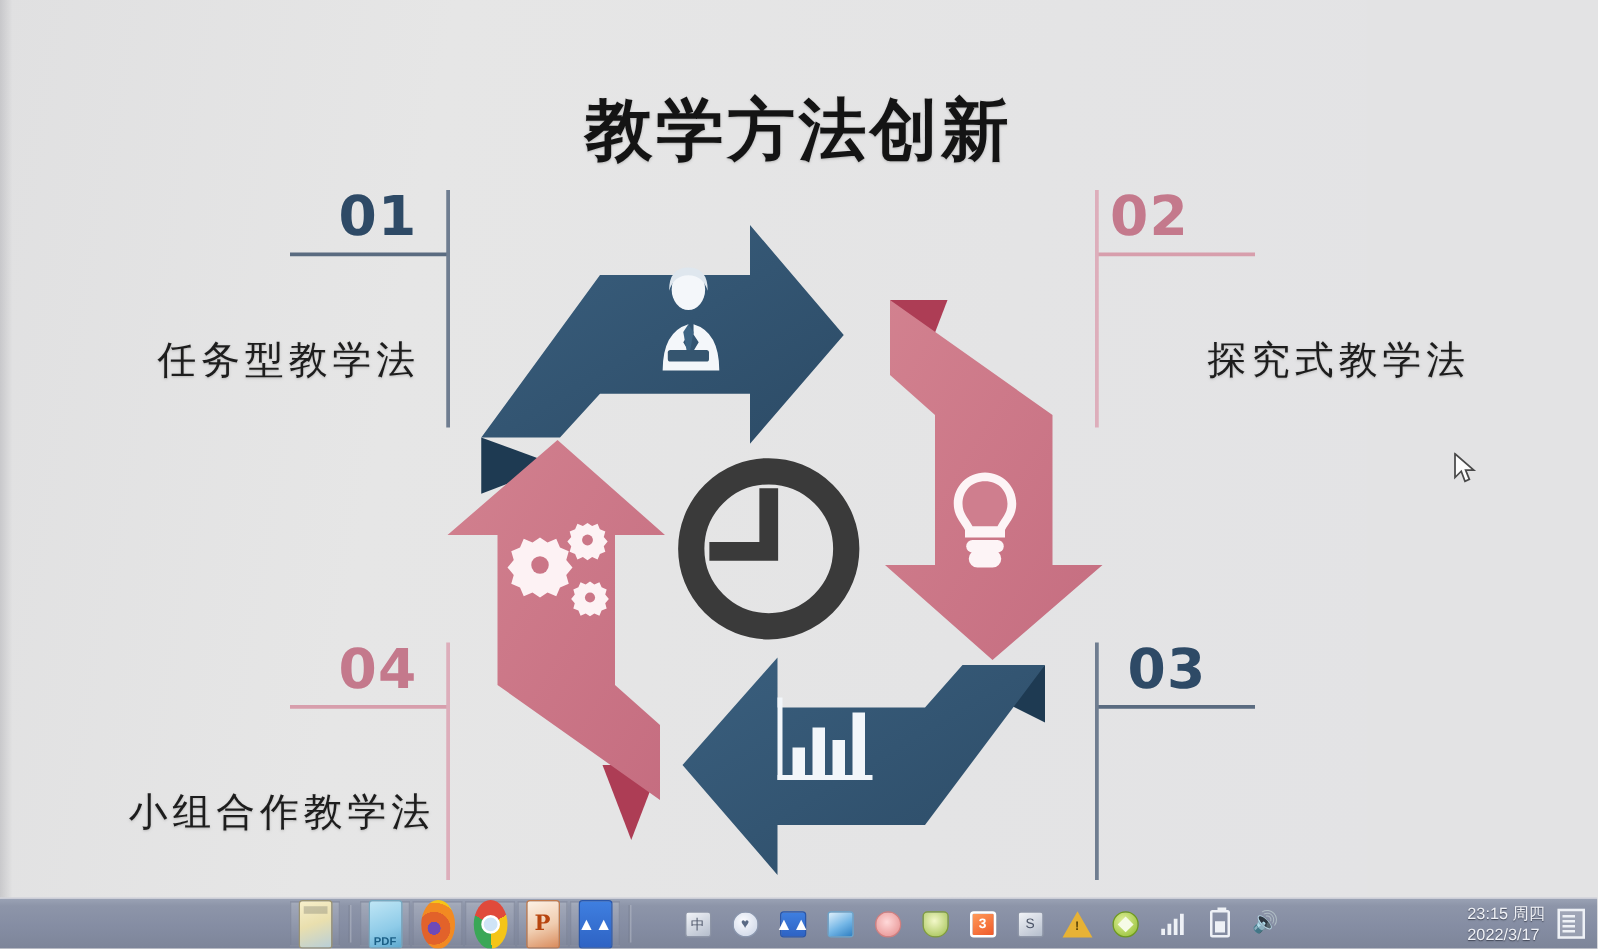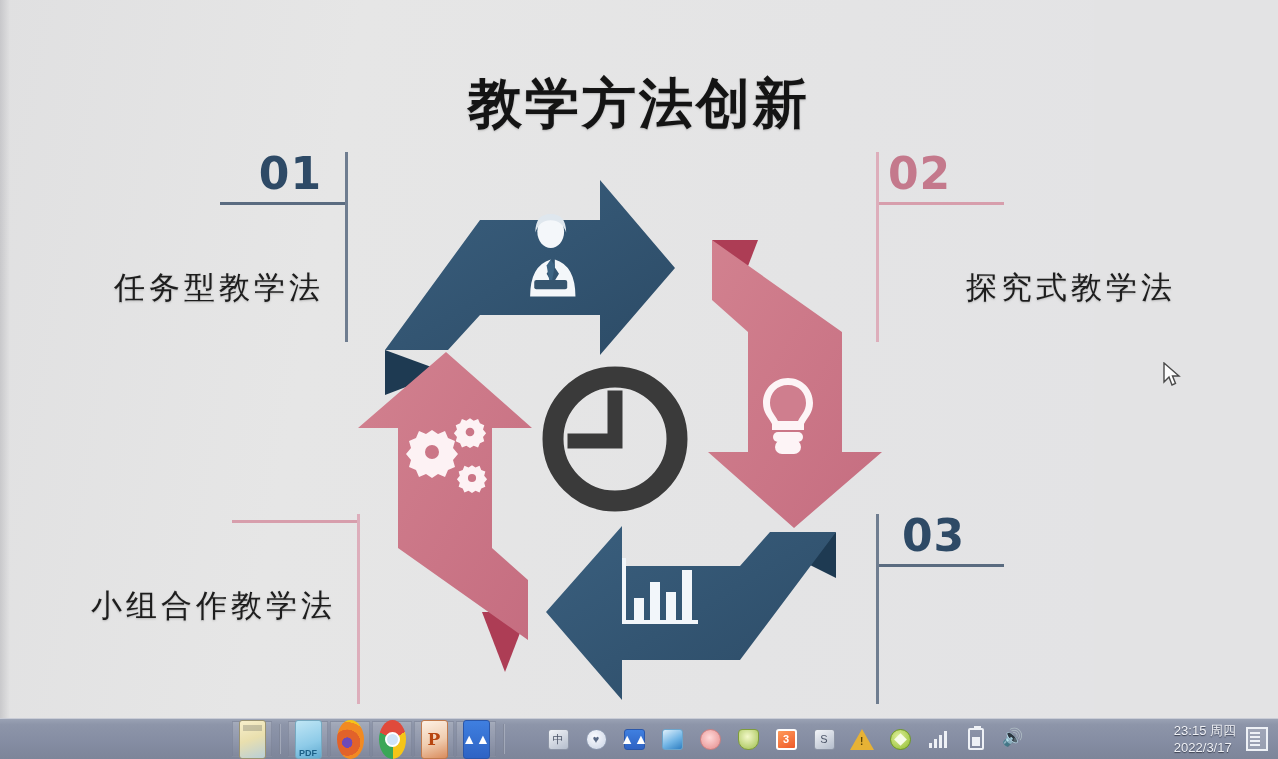--- a/index.html
+++ b/index.html
@@ -147,7 +147,7 @@
 
     <div class="slide-title">教学方法创新</div>
 
-    <div class="callout left navy" style="left:48px; top:152px; width:300px; height:190px;">
+    <div class="callout left navy" style="left:60px; top:152px; width:300px; height:190px;">
       <div class="num" style="padding-right:26px;">01</div>
       <div class="urule" style="margin:6px 0 0 auto; width:128px;"></div>
       <div class="label" style="margin-top:62px; padding-right:24px;">任务型教学法</div>

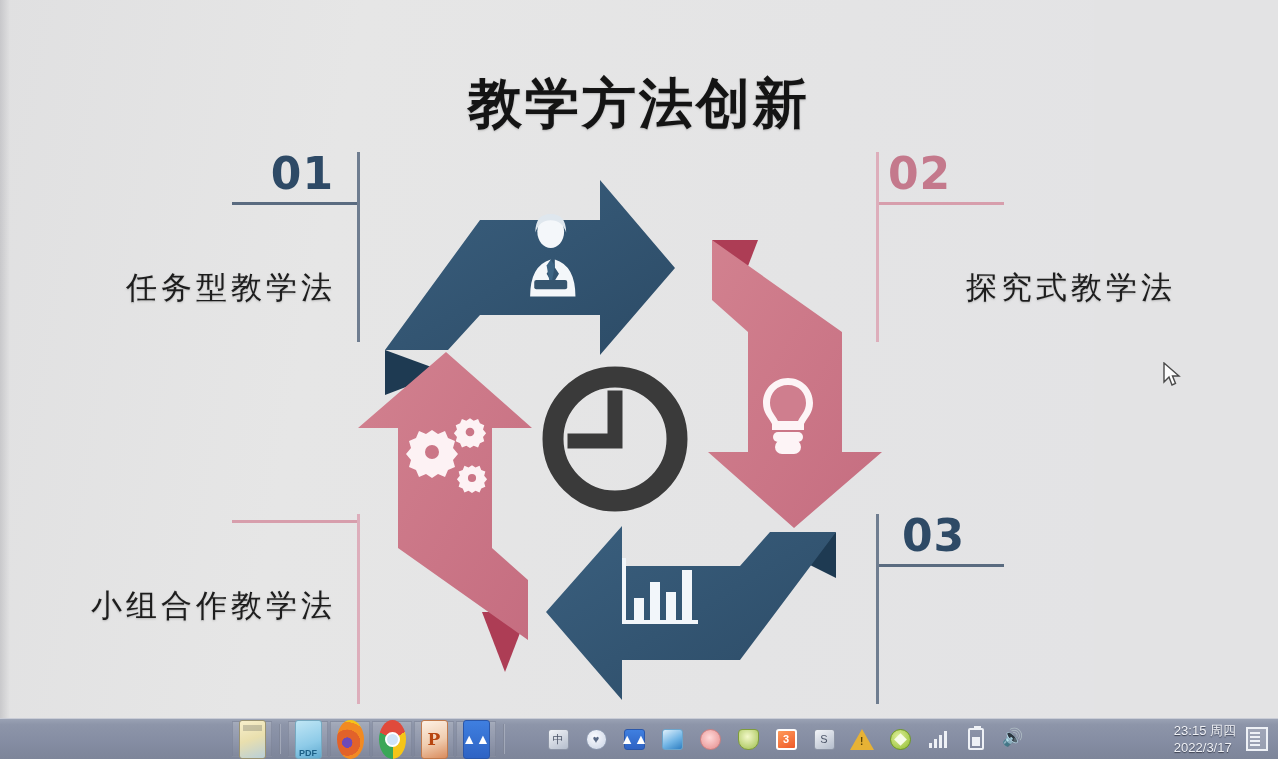--- a/index.html
+++ b/index.html
@@ -168,6 +168,7 @@
     </div>
 
     <div class="callout left rose" style="left:20px; top:514px; width:340px; height:190px;">
+      <div class="num" style="padding-right:26px;">04</div>
       <div class="urule" style="margin:6px 0 0 auto; width:128px;"></div>
       <div class="label" style="margin-top:62px; padding-right:24px;">小组合作教学法</div>
       <div class="vrule" style="height:190px;"></div>

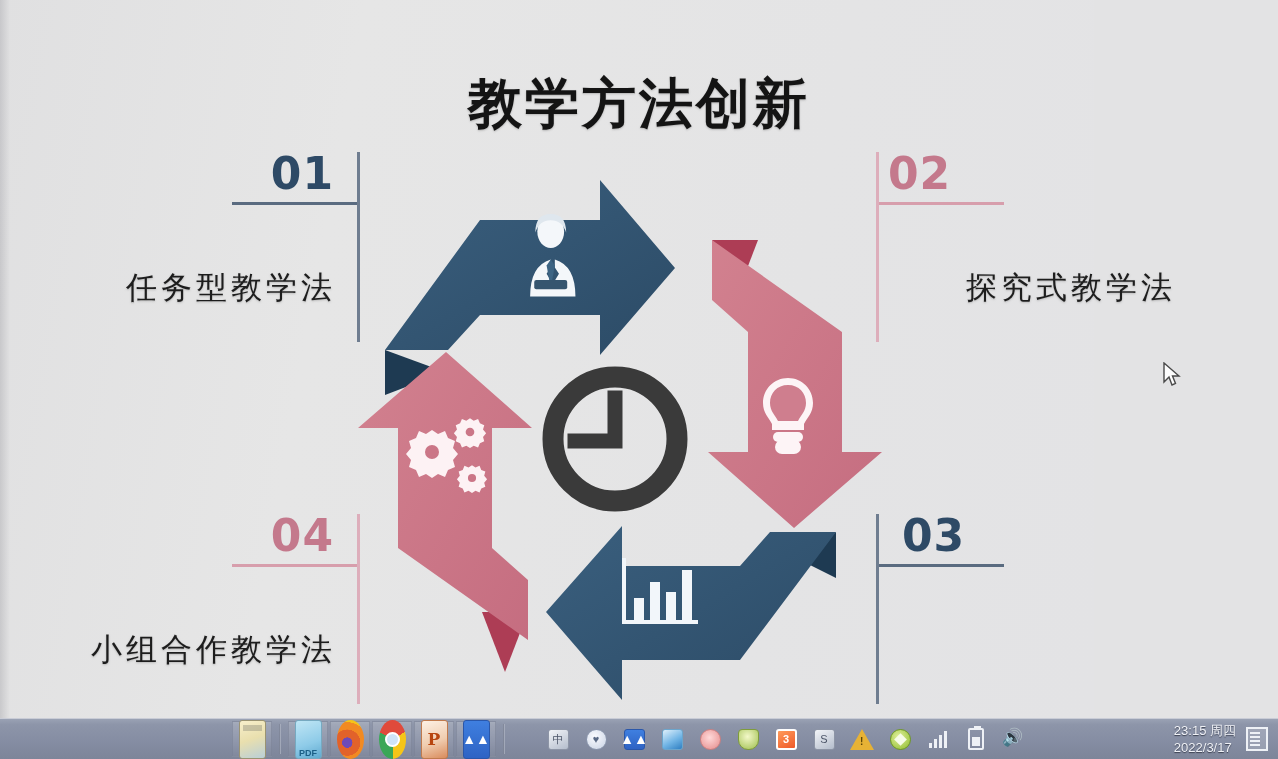--- a/index.html
+++ b/index.html
@@ -170,7 +170,7 @@
     <div class="callout left rose" style="left:20px; top:514px; width:340px; height:190px;">
       <div class="num" style="padding-right:26px;">04</div>
       <div class="urule" style="margin:6px 0 0 auto; width:128px;"></div>
-      <div class="label" style="margin-top:62px; padding-right:24px;">小组合作教学法</div>
+      <div class="label" style="margin-top:62px; padding-right:12px;">小组合作教学法</div>
       <div class="vrule" style="height:190px;"></div>
     </div>
 

